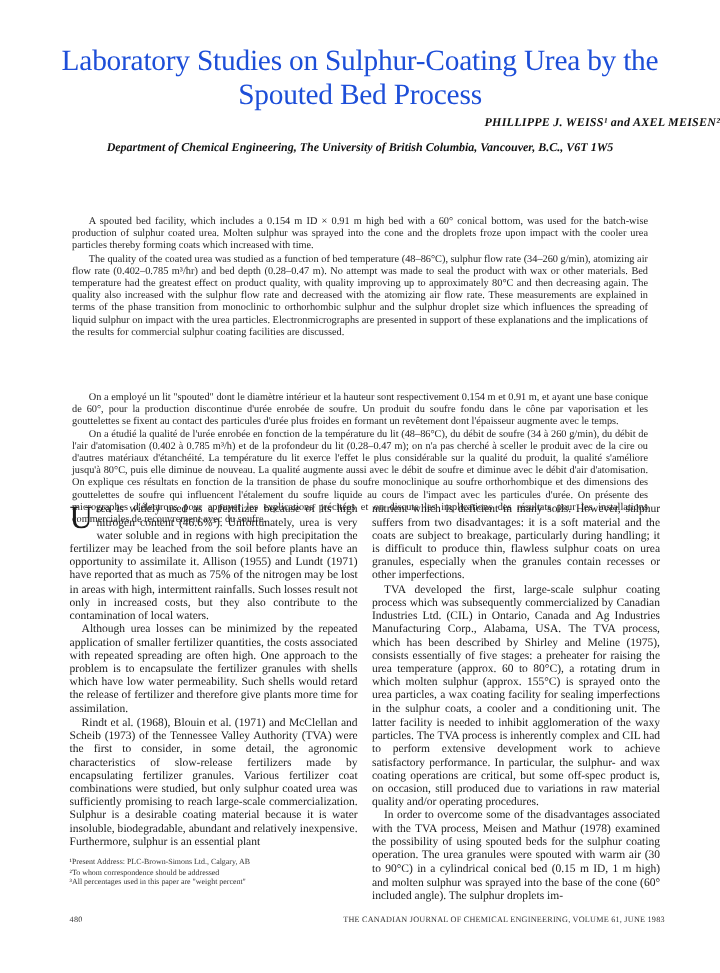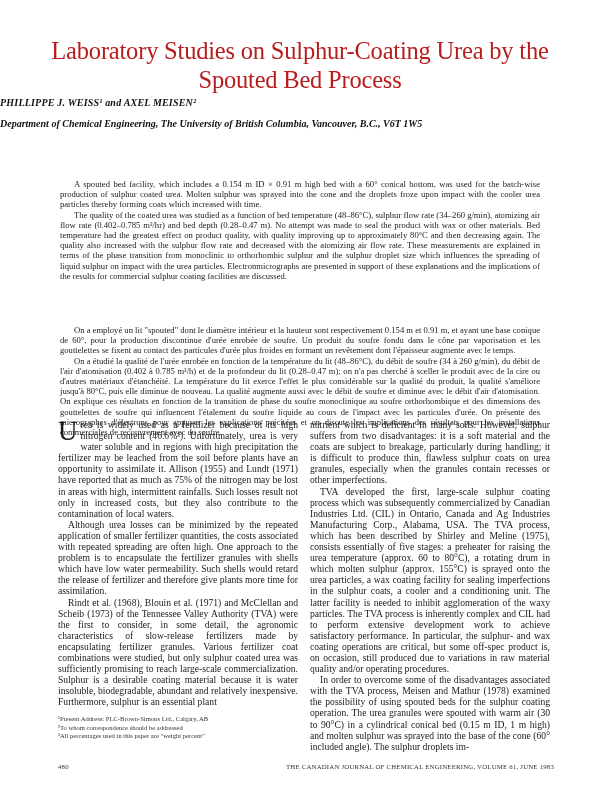--- a/index.html
+++ b/index.html
@@ -9,7 +9,7 @@
   }
   .title {
     position: absolute; left: 40px; top: 36px; width: 520px;
-    text-align: center; font-size: 24.5px; line-height: 29px; color: #b91c1c;
+    text-align: center; font-size: 24.5px; line-height: 29px; color: #1d4ed8;
     letter-spacing: -0.2px;
   }
   .authors {

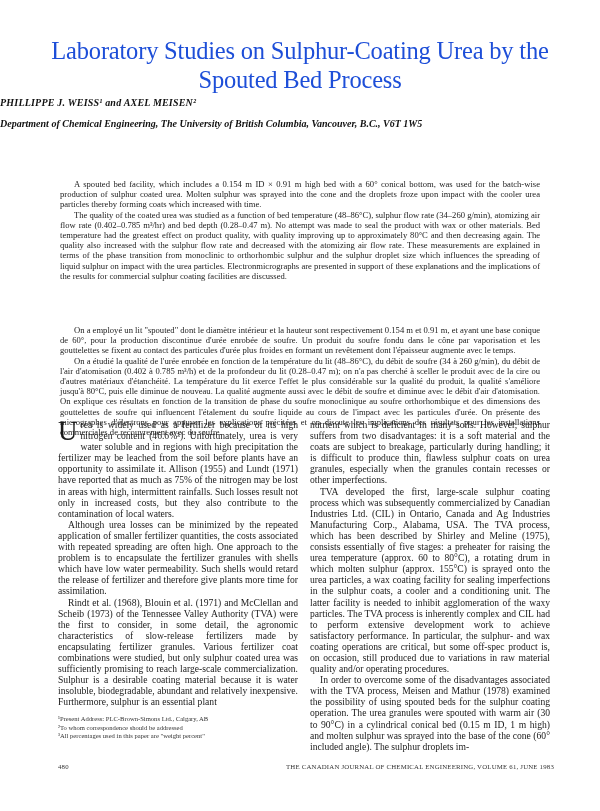--- a/index.html
+++ b/index.html
@@ -13,7 +13,7 @@
     letter-spacing: -0.2px;
   }
   .authors {
-    position: absolute; left: 0; top: 97px; width: 600px; text-align: left;
+    position: absolute; left: 0; top: 97px; width: 600px; text-align: right;
     font-size: 10px; font-style: italic; font-weight: bold; letter-spacing: 0.2px;
   }
   .affil {

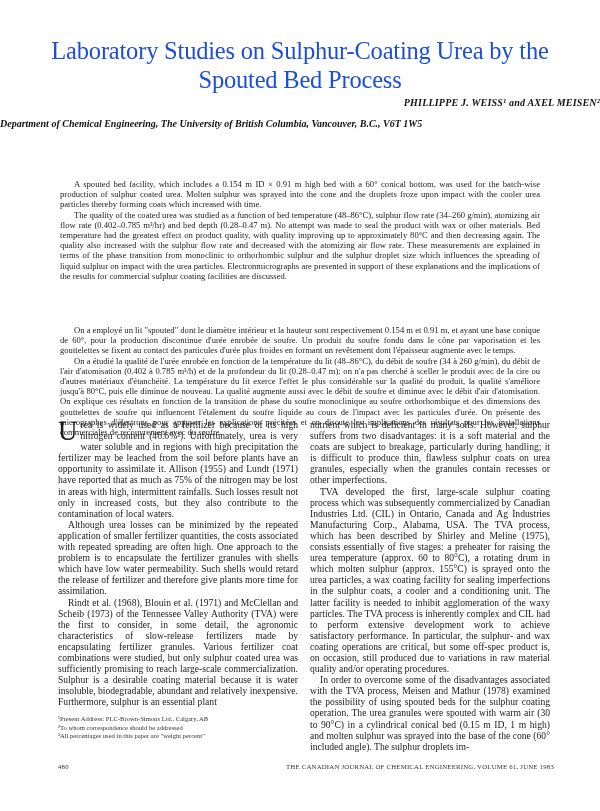--- a/index.html
+++ b/index.html
@@ -17,7 +17,7 @@
     font-size: 10px; font-style: italic; font-weight: bold; letter-spacing: 0.2px;
   }
   .affil {
-    position: absolute; left: 0; top: 118px; width: 600px; text-align: left;
+    position: absolute; left: 0; top: 118px; width: 600px; text-align: center;
     font-size: 10px; font-style: italic; font-weight: bold;
   }
   .abstract {

